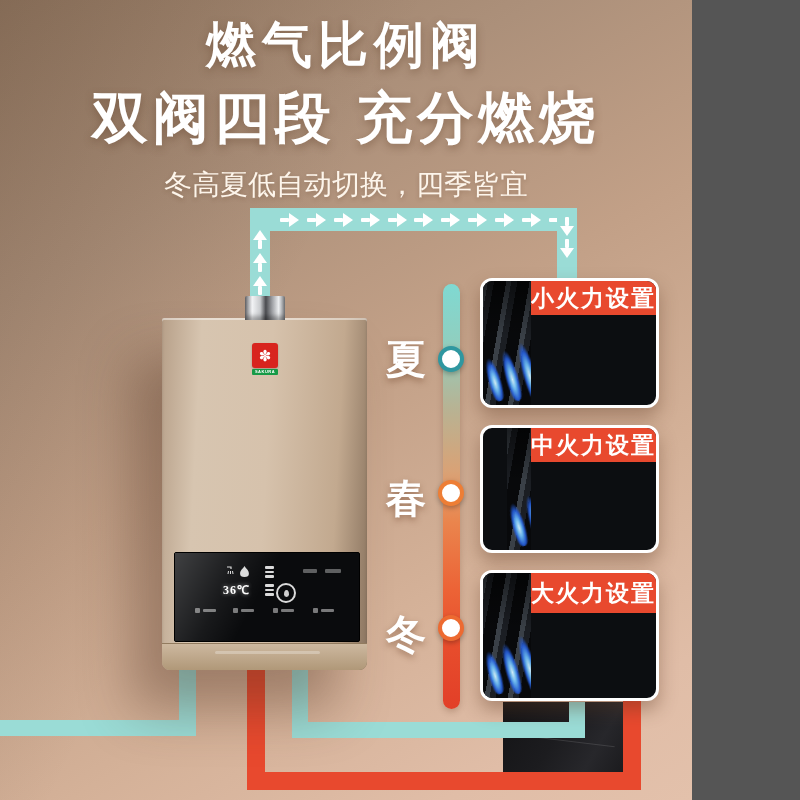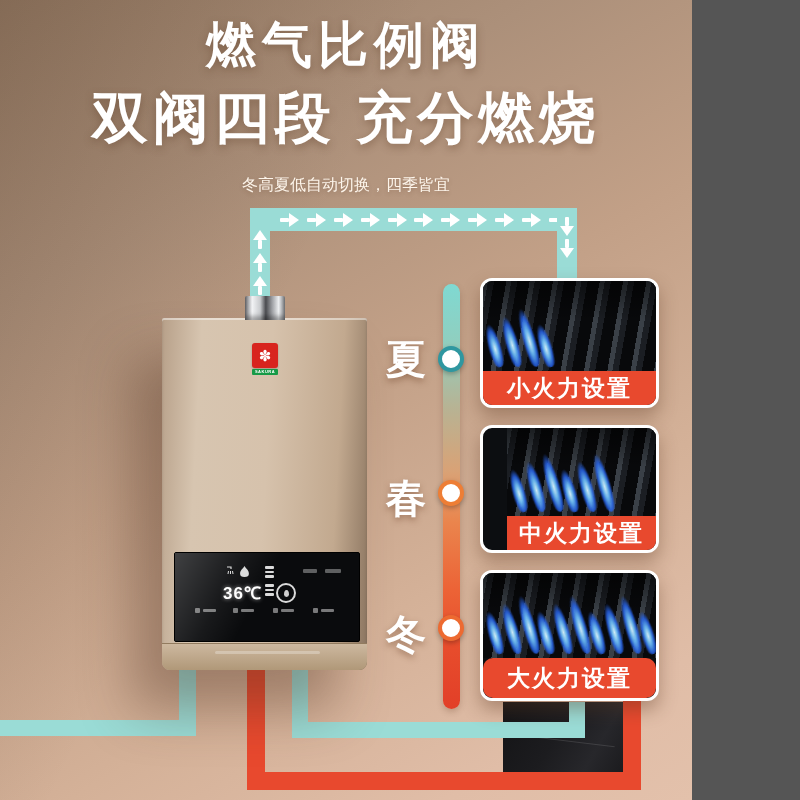--- a/index.html
+++ b/index.html
@@ -16,7 +16,7 @@
   .header{left:0;right:0;top:12px;text-align:center;color:#fff;z-index:4;}
   .title1{font-size:50px;font-weight:800;letter-spacing:6px;text-shadow:0 3px 8px rgba(96,62,40,.45);}
   .title2{font-size:56px;font-weight:700;letter-spacing:5px;margin-top:2px;text-shadow:0 3px 8px rgba(96,62,40,.45);}
-  .subtitle{font-size:16px;line-height:31px;color:#fdf5eb;margin-top:12px;font-weight:500;text-shadow:0 2px 4px rgba(96,62,40,.3);}
+  .subtitle{font-size:28px;line-height:31px;color:#fdf5eb;margin-top:12px;font-weight:500;text-shadow:0 2px 4px rgba(96,62,40,.3);}
 
   
   .pipe{background:#9adcd6;z-index:1;}

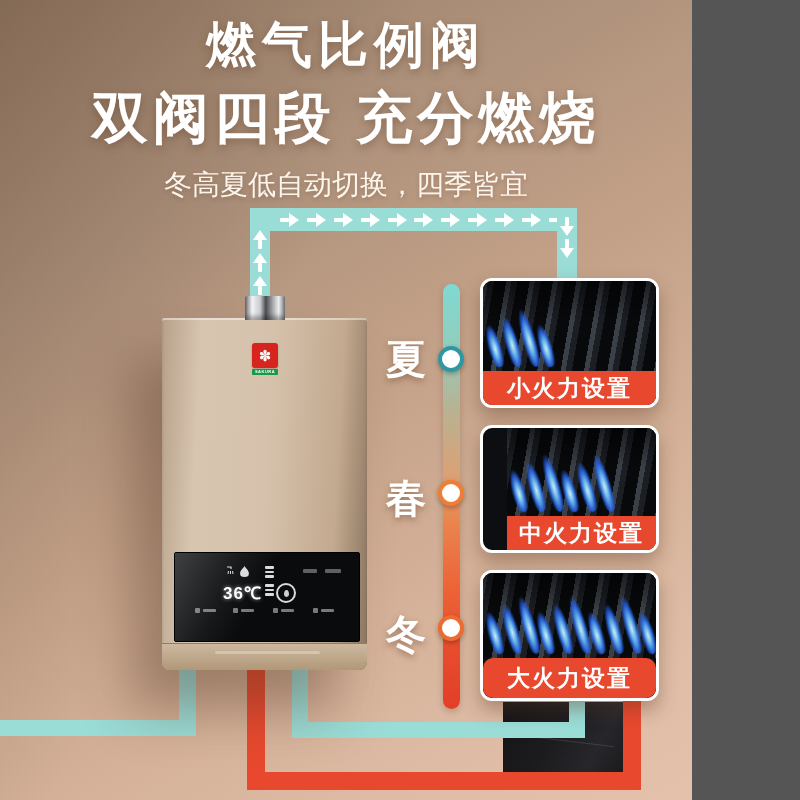--- a/index.html
+++ b/index.html
@@ -43,7 +43,7 @@
 
   
   .card{left:480px;width:179px;border:3px solid #fff;border-radius:12px;overflow:hidden;background:#0c0e11;
-    box-shadow:0 9px 18px rgba(92,54,34,.38);display:flex;flex-direction:column;box-sizing:border-box;z-index:5;}
+    box-shadow:0 9px 18px rgba(92,54,34,.38);display:flex;flex-direction:row;box-sizing:border-box;z-index:5;}
   .flame-panel{flex:1;position:relative;overflow:hidden;
     background:linear-gradient(rgba(0,0,0,.55),rgba(0,0,0,0) 45%),
       repeating-linear-gradient(100deg,#3a4047 0 5px,#1b1e23 5px 11px,#08090b 11px 23px);}

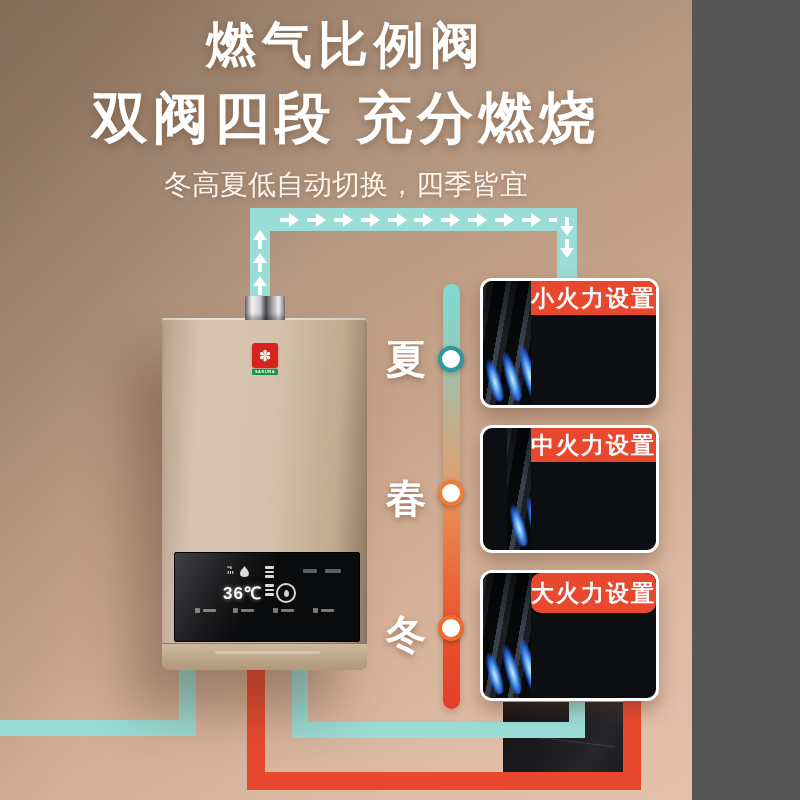--- a/index.html
+++ b/index.html
@@ -72,7 +72,7 @@
   .panel{left:174px;top:552px;width:184px;height:88px;background:#0a0b0d;border:1px solid #000;z-index:7;border-radius:2px;}
   .panel::before{content:"";position:absolute;inset:0;
     background:linear-gradient(118deg,rgba(255,255,255,.22) 0%,rgba(255,255,255,.06) 30%,rgba(255,255,255,0) 46%);}
-  .disp-temp{left:48px;top:28px;color:#fff;font-family:Liberation Sans, sans-serif;font-size:17px;font-weight:700;letter-spacing:1px;
+  .disp-temp{left:48px;top:28px;color:#fff;font-family:Liberation Serif, serif;font-size:12px;font-weight:700;letter-spacing:1px;
     text-shadow:0 0 4px rgba(255,255,255,.6);}
   .bar-stack{display:flex;flex-direction:column;gap:2px;}
   .bar-stack i{display:block;width:9px;height:2.5px;background:rgba(255,255,255,.85);border-radius:1px;}

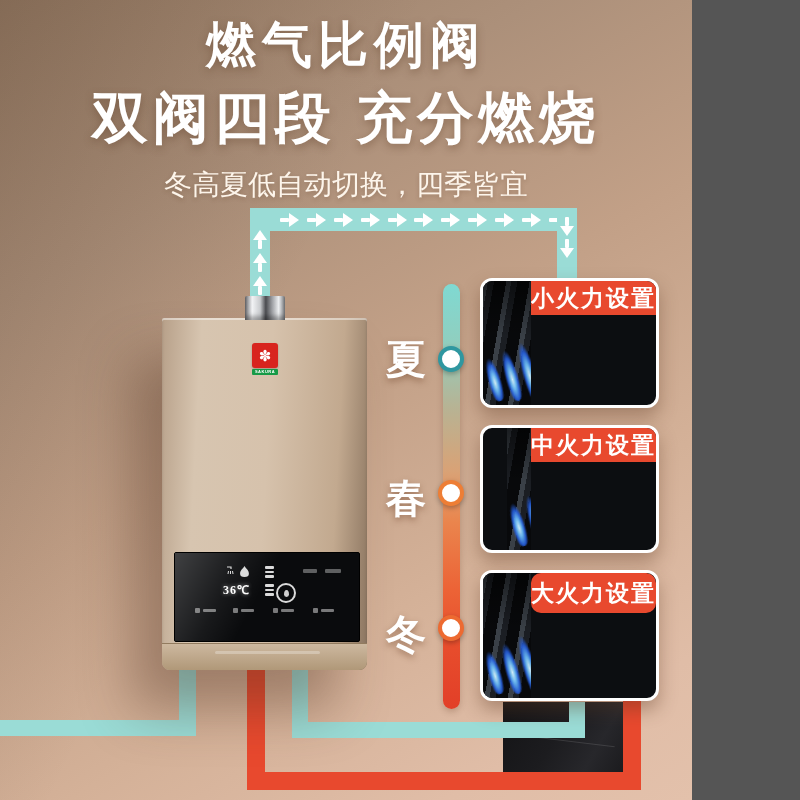--- a/index.html
+++ b/index.html
@@ -52,7 +52,7 @@
     filter:blur(.3px);}
   .card-label{height:34px;flex:none;background:#e8492e;color:#fff;display:flex;align-items:center;justify-content:center;
     font-size:23px;font-weight:600;letter-spacing:2px;}
-  .card-label.tall{height:40px;border-radius:10px;}
+  .card-label.tall{height:40px;}
 
   
   .heater{left:162px;top:318px;width:205px;height:352px;z-index:5;border-radius:2px 2px 8px 8px;

